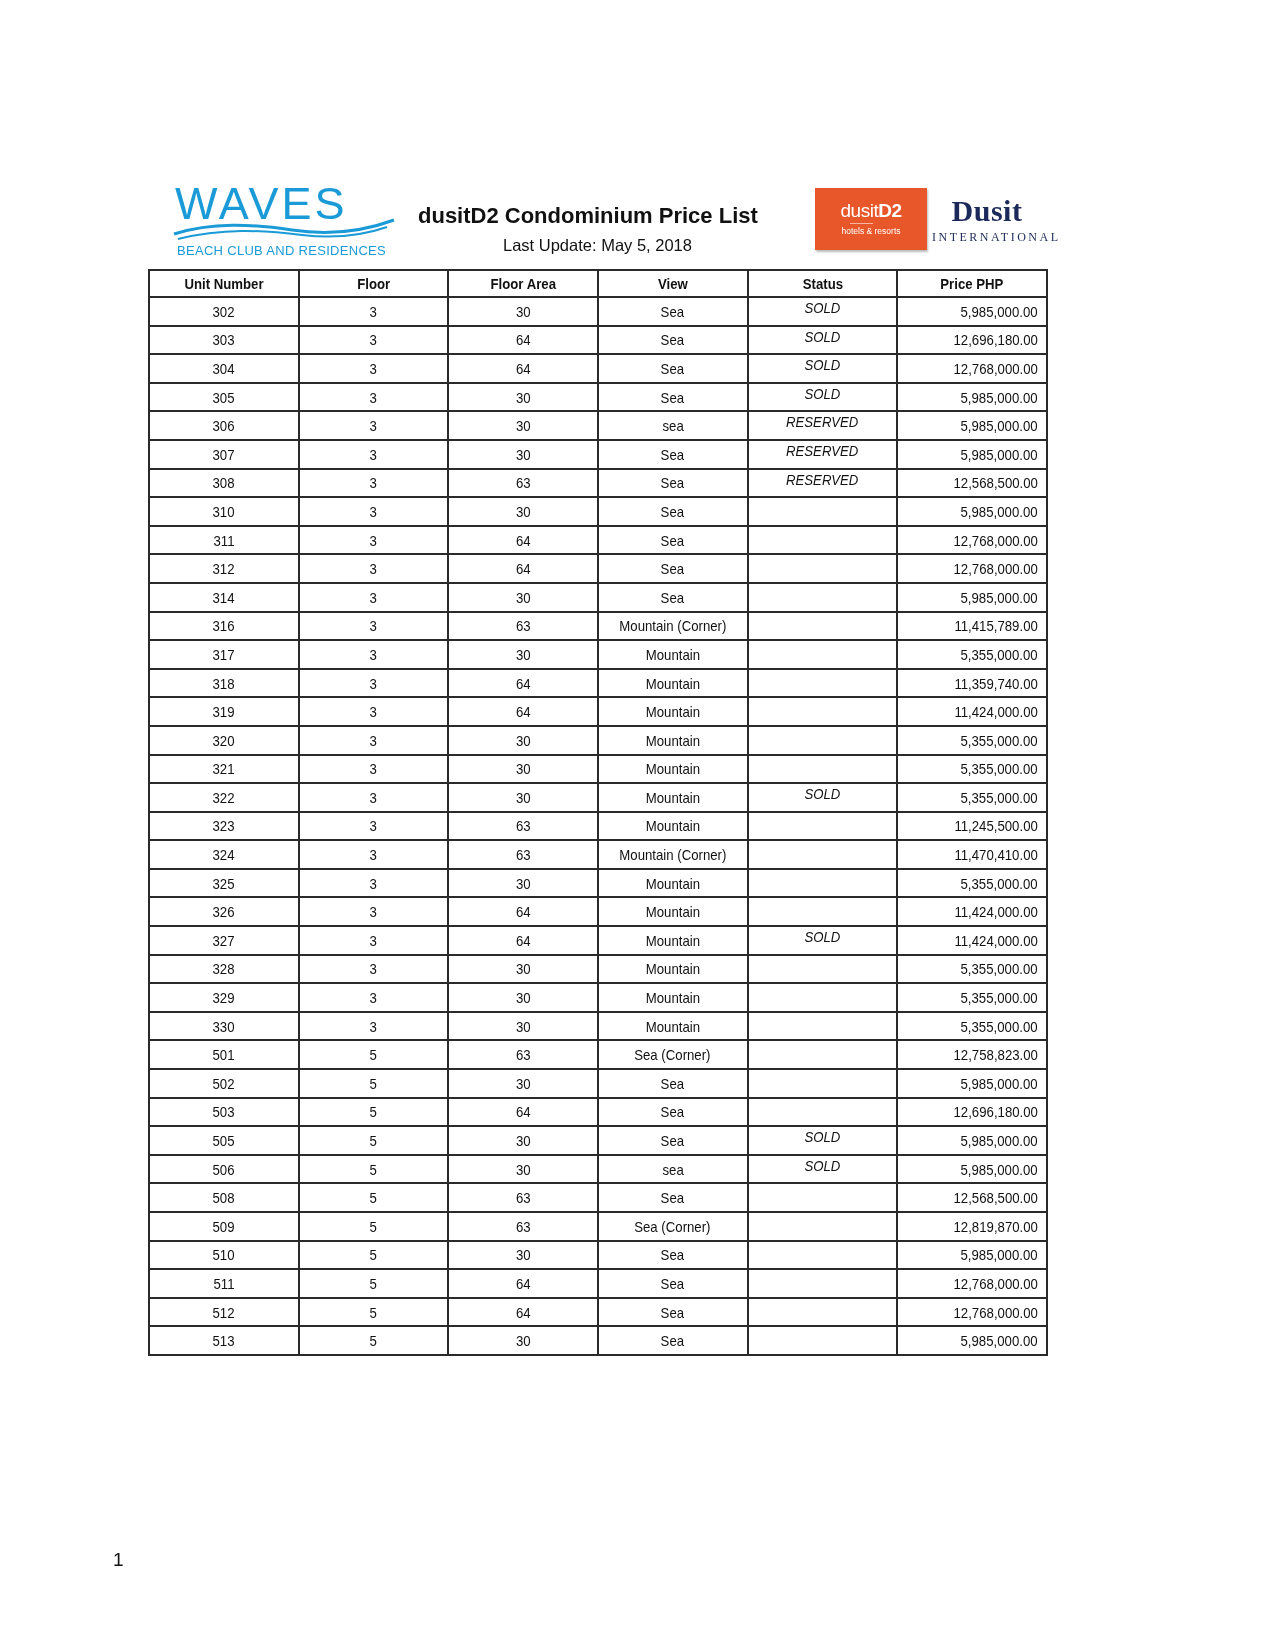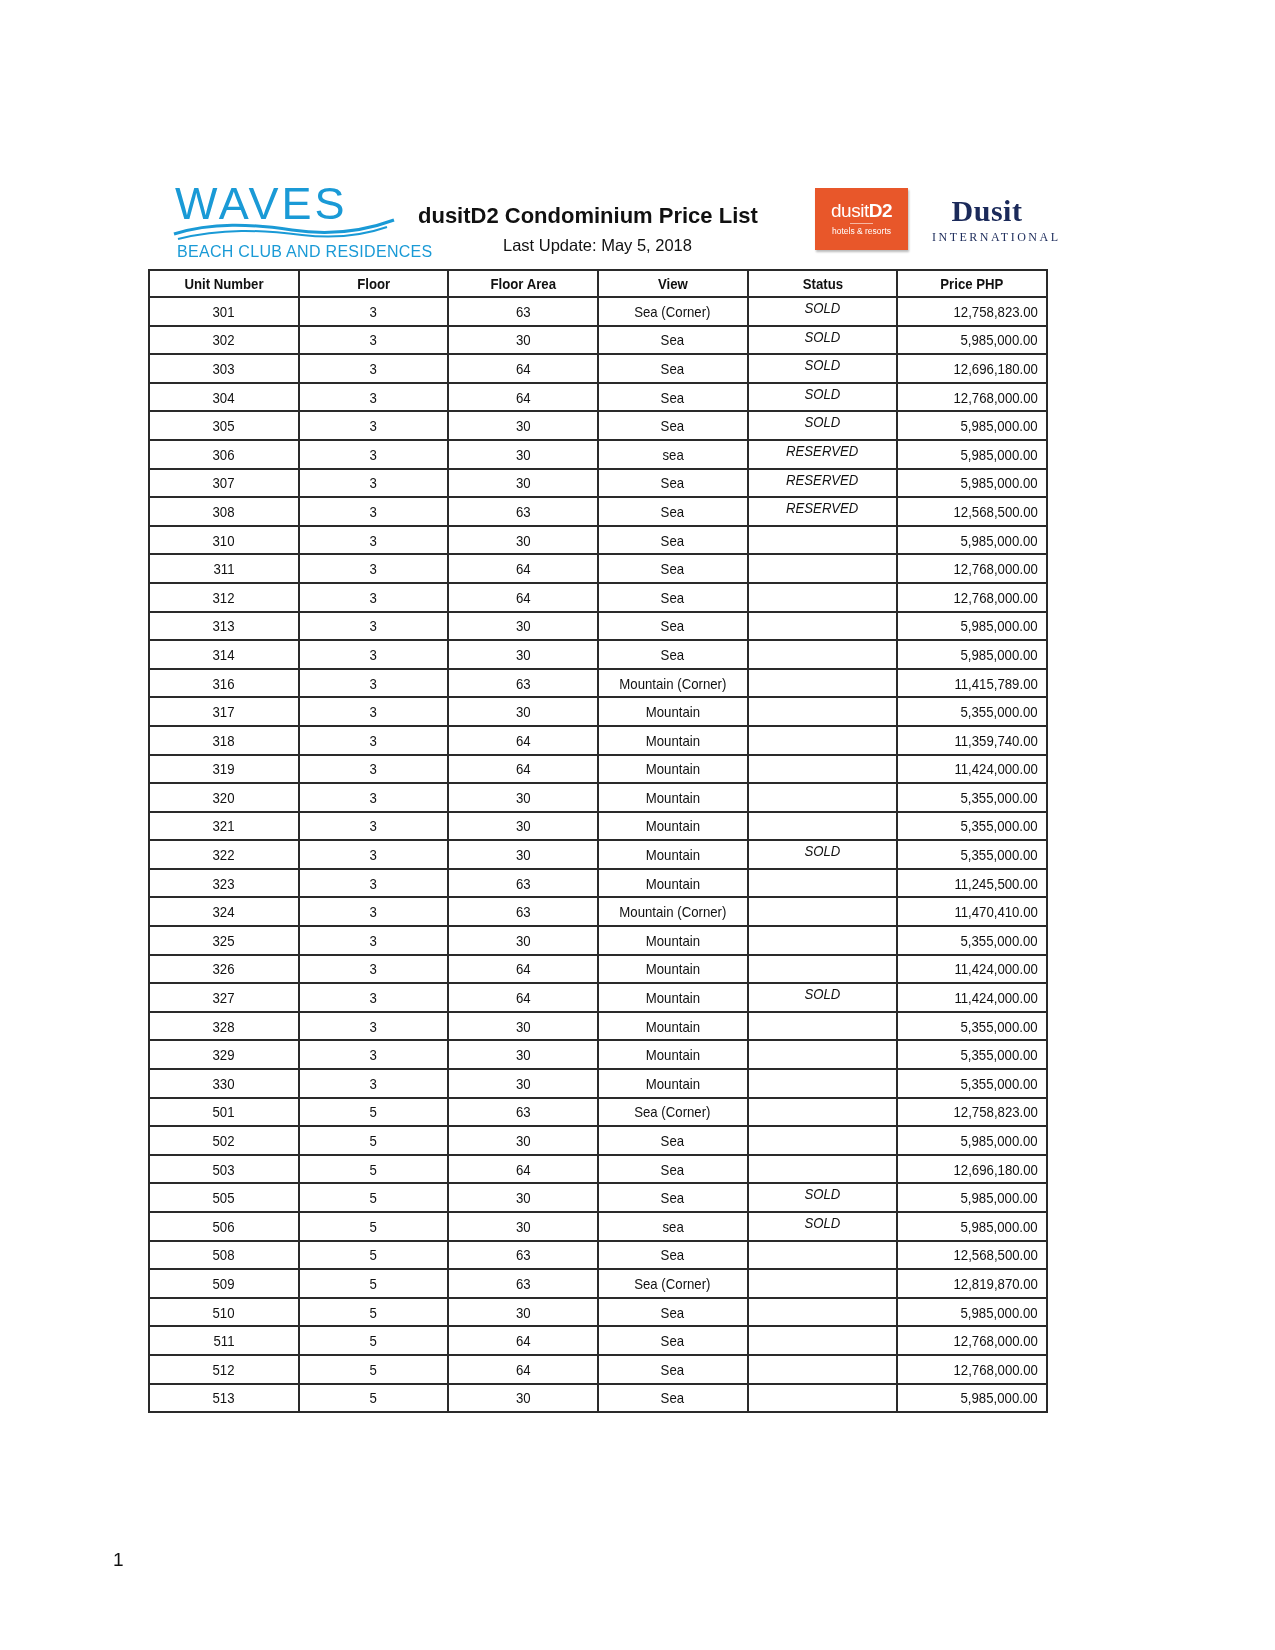--- a/index.html
+++ b/index.html
@@ -10,7 +10,7 @@
   .waves-sub { position:absolute; left:5px; top:61px; font-size:16px; color:#1a9ad6; letter-spacing:0.3px; white-space:nowrap; }
   .title { position:absolute; left:418px; top:178px; font-size:22px; font-weight:bold; white-space:nowrap;margin-top:25px; }
   .last-update { position:absolute; left:503px; top:236px; font-size:16.5px; white-space:nowrap; }
-  .d2-logo { position:absolute; left:815px; top:188px; width:93px; height:62px; background:#e8572a; box-shadow:1px 2px 2px #bbb; color:#fff; text-align:center; }
+  .d2-logo { position:absolute; left:815px; top:188px; width:93px; height:62px; background:#e8572a; box-shadow:1px 2px 2px #bbb; color:#fff; text-align:center;padding-left:19px; }
   .d2-main { position:absolute; left:0; right:0; top:12px; font-size:19px; letter-spacing:-0.5px; }
   .d2-main b { font-weight:bold; }
   .d2-sub { position:absolute; left:0; right:0; top:38px; font-size:8.5px; }

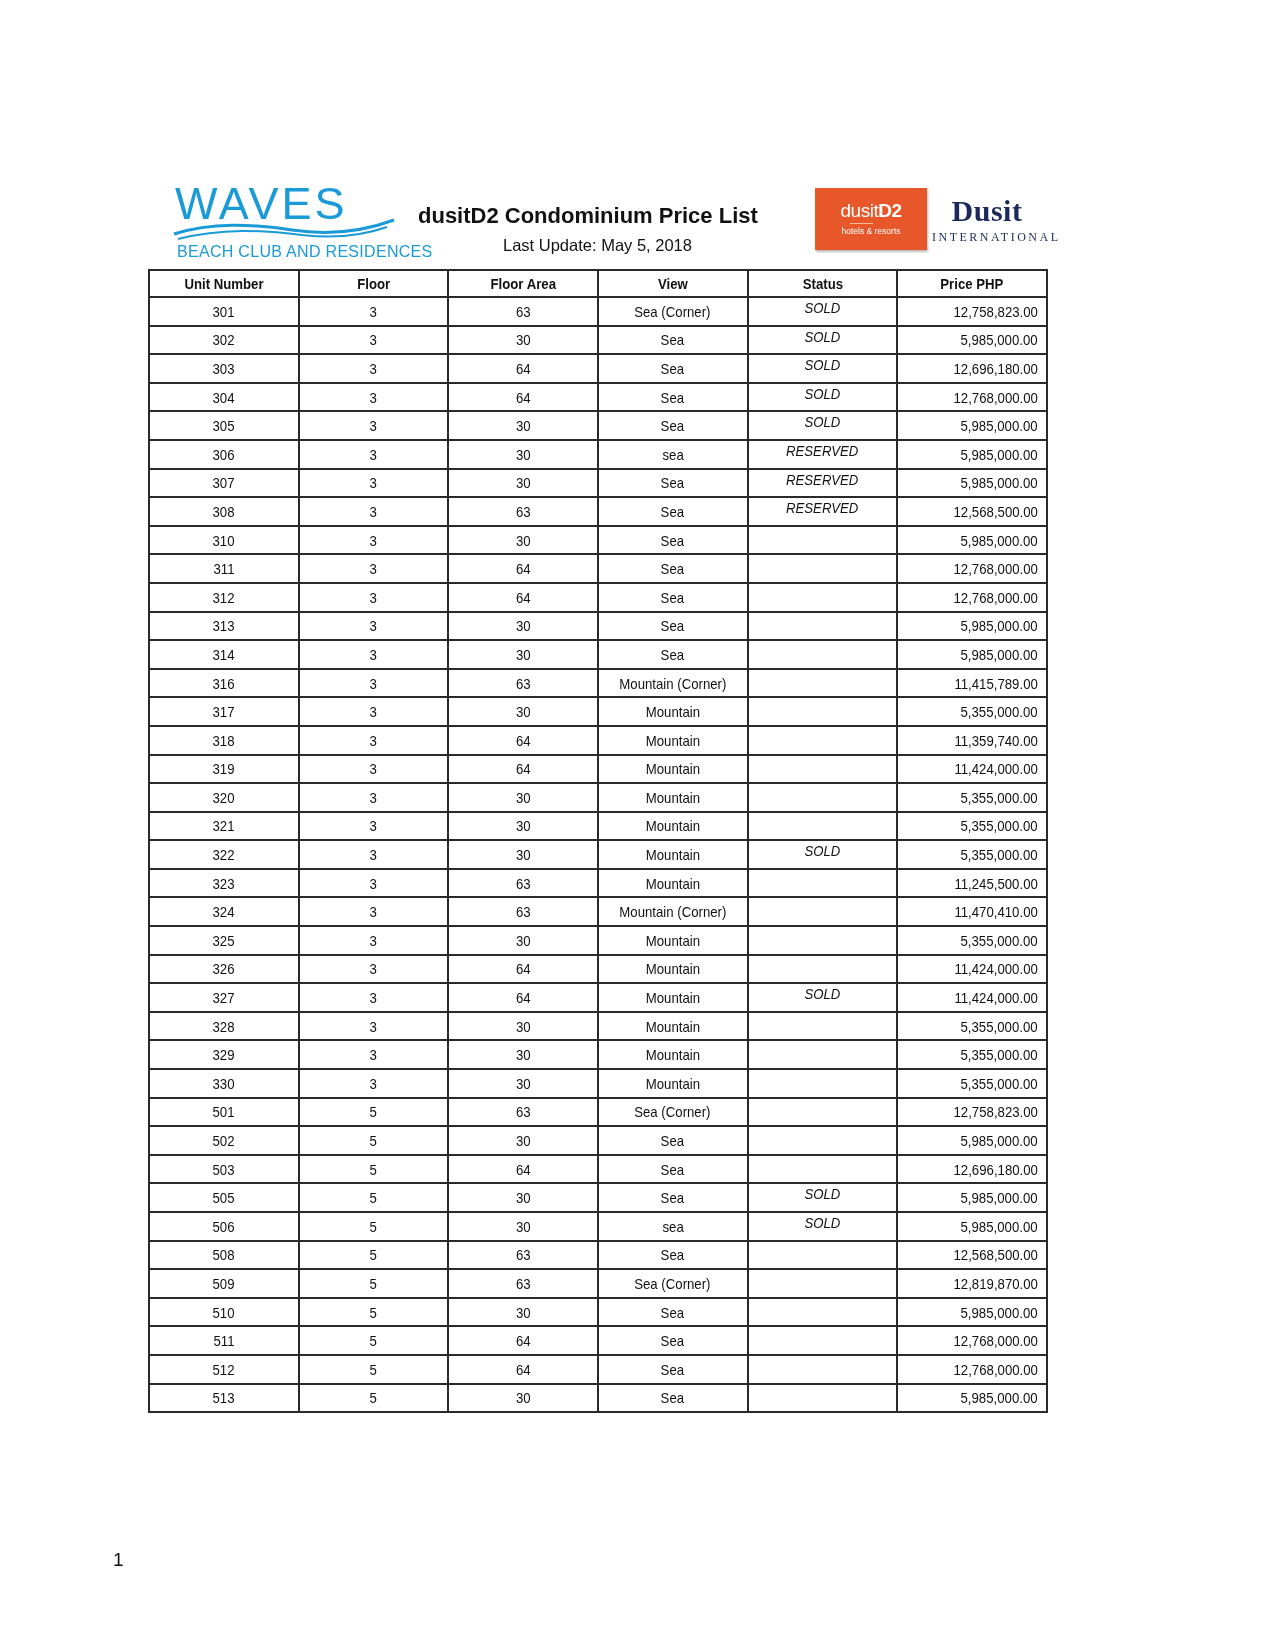--- a/index.html
+++ b/index.html
@@ -7,7 +7,7 @@
   .waves-logo { position:absolute; left:172px; top:170px; width:225px; height:80px;margin-top:12px; }
   .waves-word { position:absolute; left:3px; top:-4px; font-family:"Liberation Sans", sans-serif; font-size:45px; letter-spacing:3px; color:#1a9ad6; font-weight:normal; }
   .waves-swoosh { position:absolute; left:0; top:36px; }
-  .waves-sub { position:absolute; left:5px; top:61px; font-size:16px; color:#1a9ad6; letter-spacing:0.3px; white-space:nowrap; }
+  .waves-sub { position:absolute; left:5px; top:61px; font-size:13px; color:#1a9ad6; letter-spacing:0.3px; white-space:nowrap; }
   .title { position:absolute; left:418px; top:178px; font-size:22px; font-weight:bold; white-space:nowrap;margin-top:25px; }
   .last-update { position:absolute; left:503px; top:236px; font-size:16.5px; white-space:nowrap; }
   .d2-logo { position:absolute; left:815px; top:188px; width:93px; height:62px; background:#e8572a; box-shadow:1px 2px 2px #bbb; color:#fff; text-align:center;padding-left:19px; }

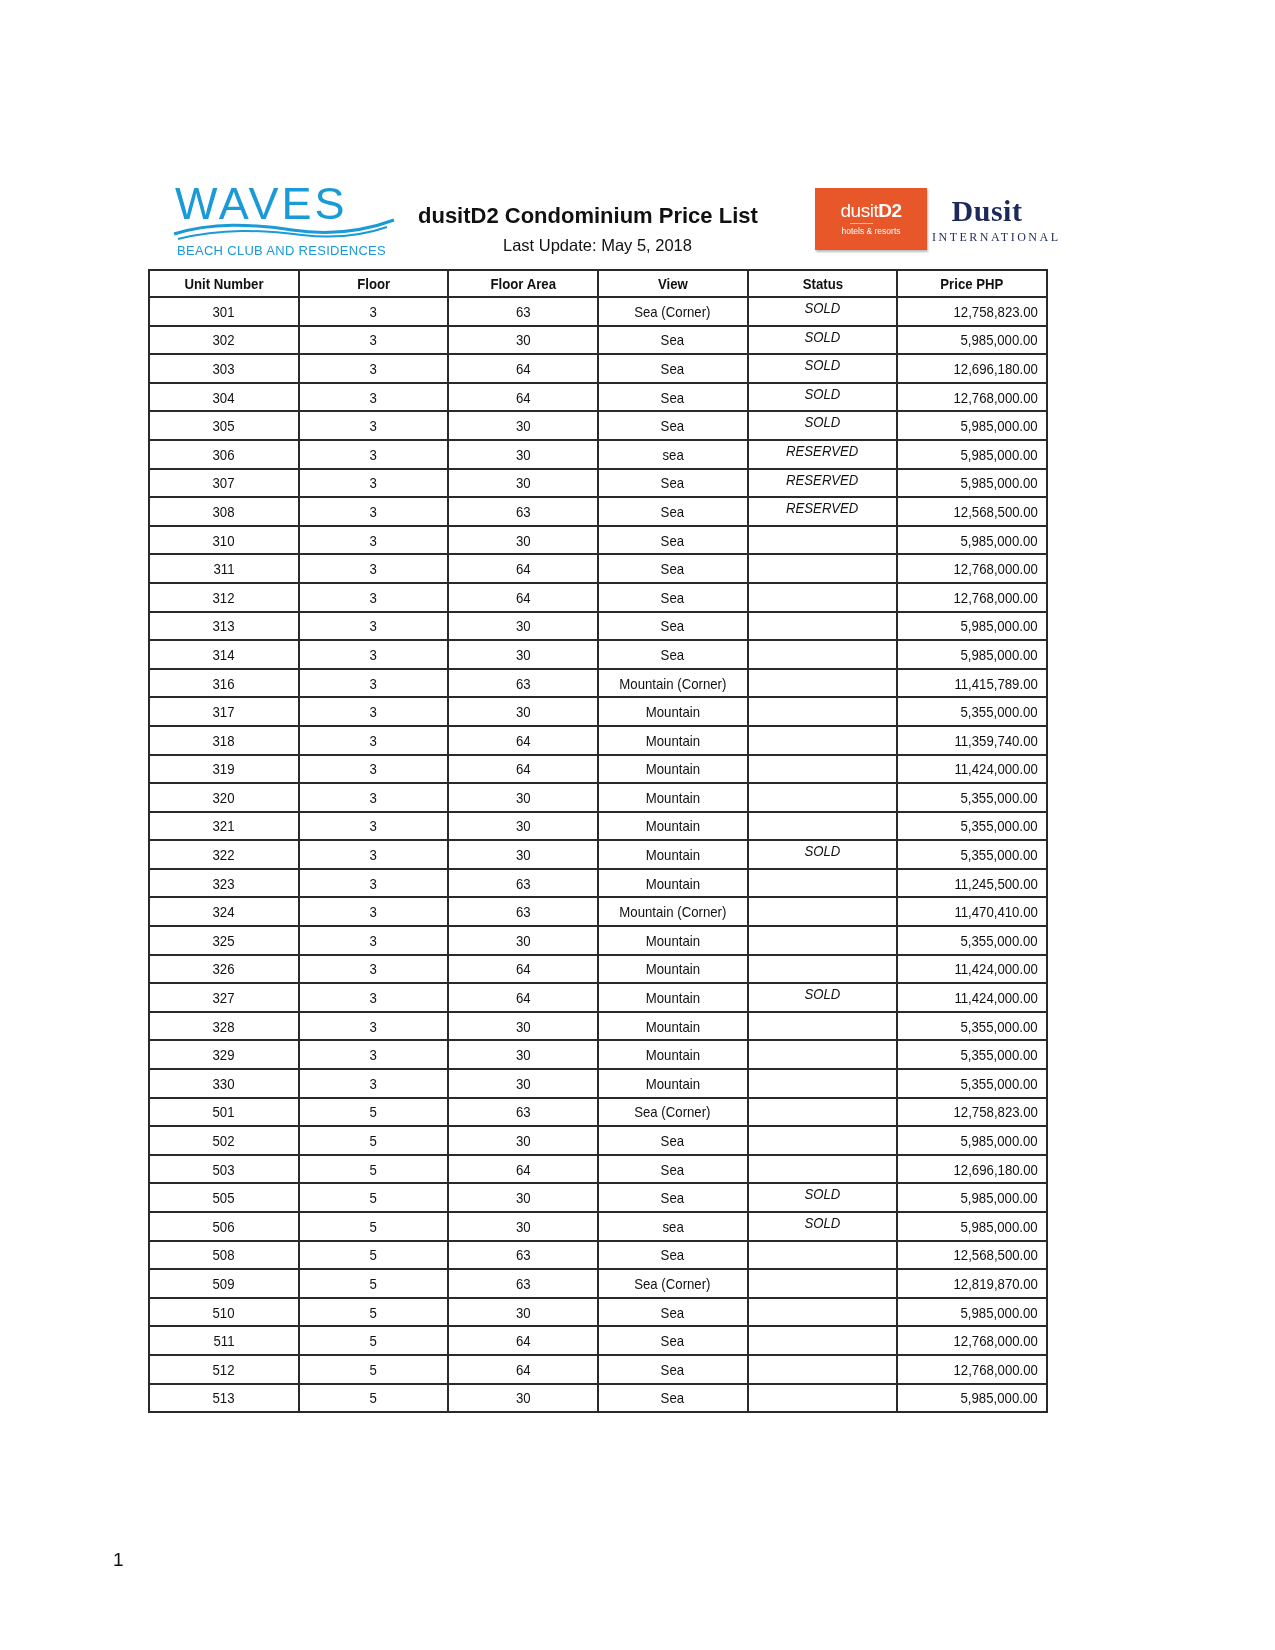--- a/index.html
+++ b/index.html
@@ -67,14 +67,6 @@
   </thead>
   <tbody id="table-body">
       <tr>
-        <td><span>301</span></td>
-        <td><span>3</span></td>
-        <td><span>63</span></td>
-        <td><span>Sea (Corner)</span></td>
-        <td class="status"><span>SOLD</span></td>
-        <td class="price"><span>12,758,823.00</span></td>
-      </tr>
-      <tr>
         <td><span>302</span></td>
         <td><span>3</span></td>
         <td><span>30</span></td>

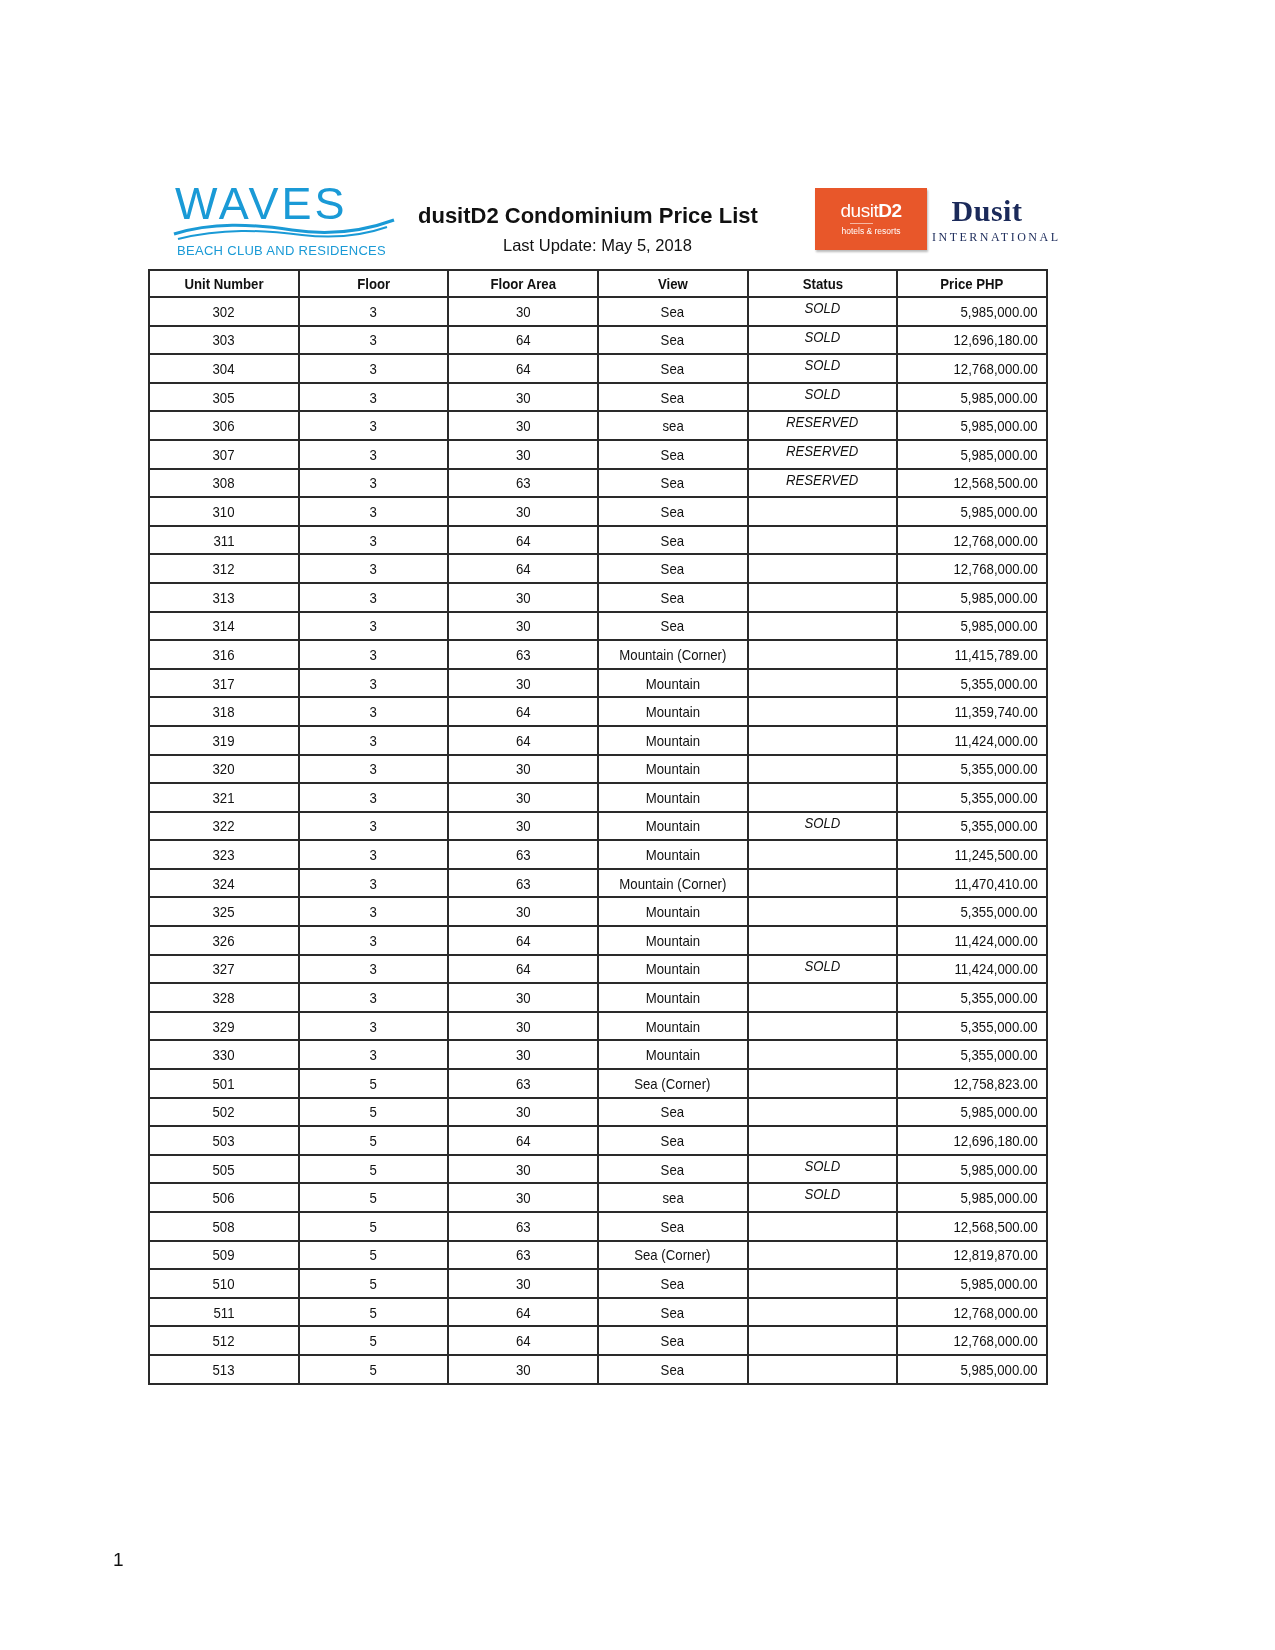--- a/index.html
+++ b/index.html
@@ -147,14 +147,6 @@
         <td class="price"><span>12,768,000.00</span></td>
       </tr>
       <tr>
-        <td><span>313</span></td>
-        <td><span>3</span></td>
-        <td><span>30</span></td>
-        <td><span>Sea</span></td>
-        <td class="status"><span></span></td>
-        <td class="price"><span>5,985,000.00</span></td>
-      </tr>
-      <tr>
         <td><span>314</span></td>
         <td><span>3</span></td>
         <td><span>30</span></td>

